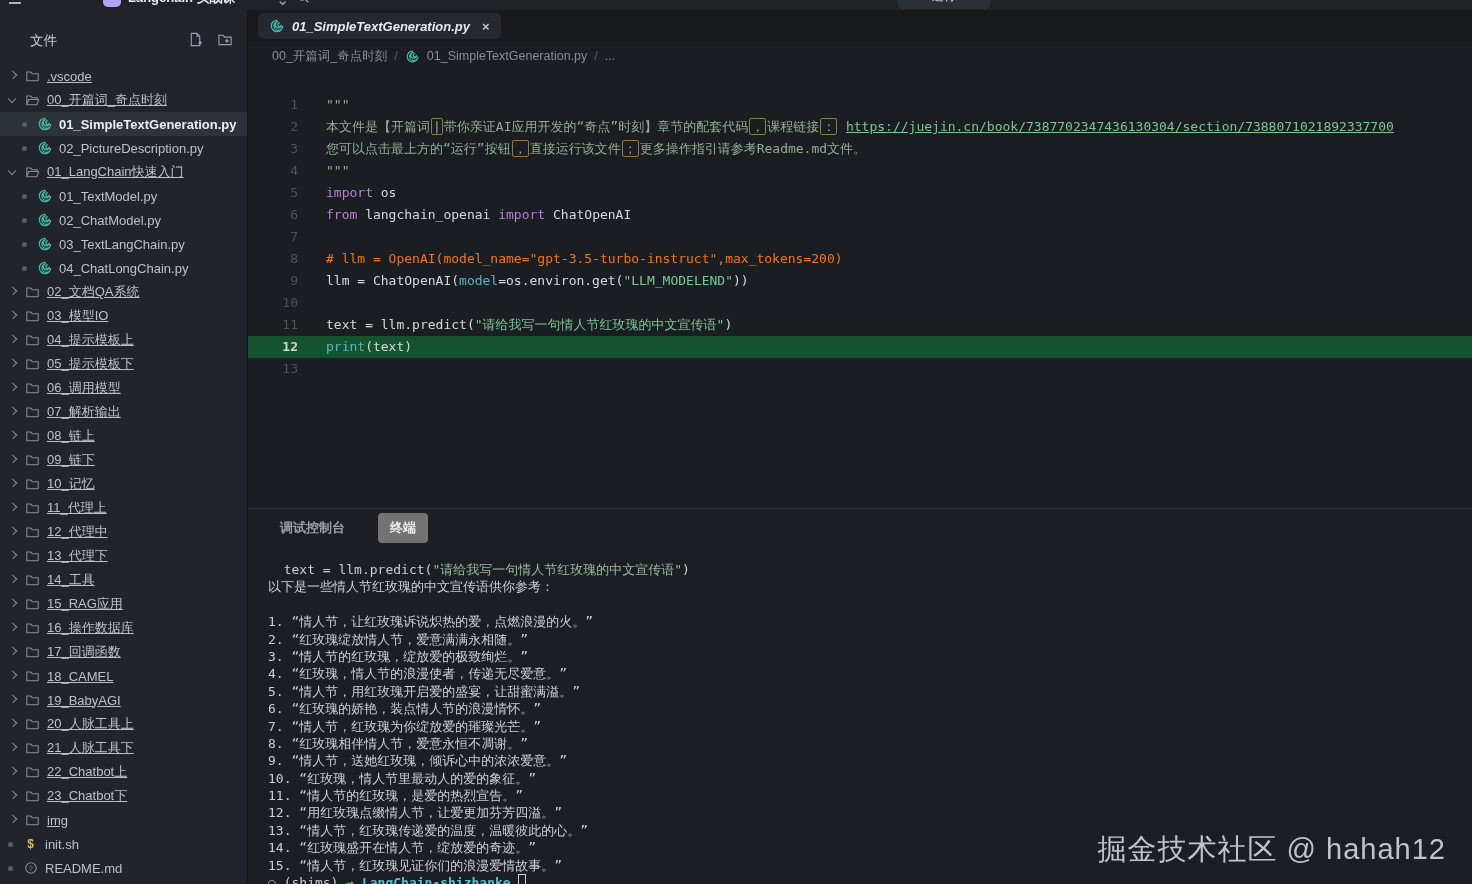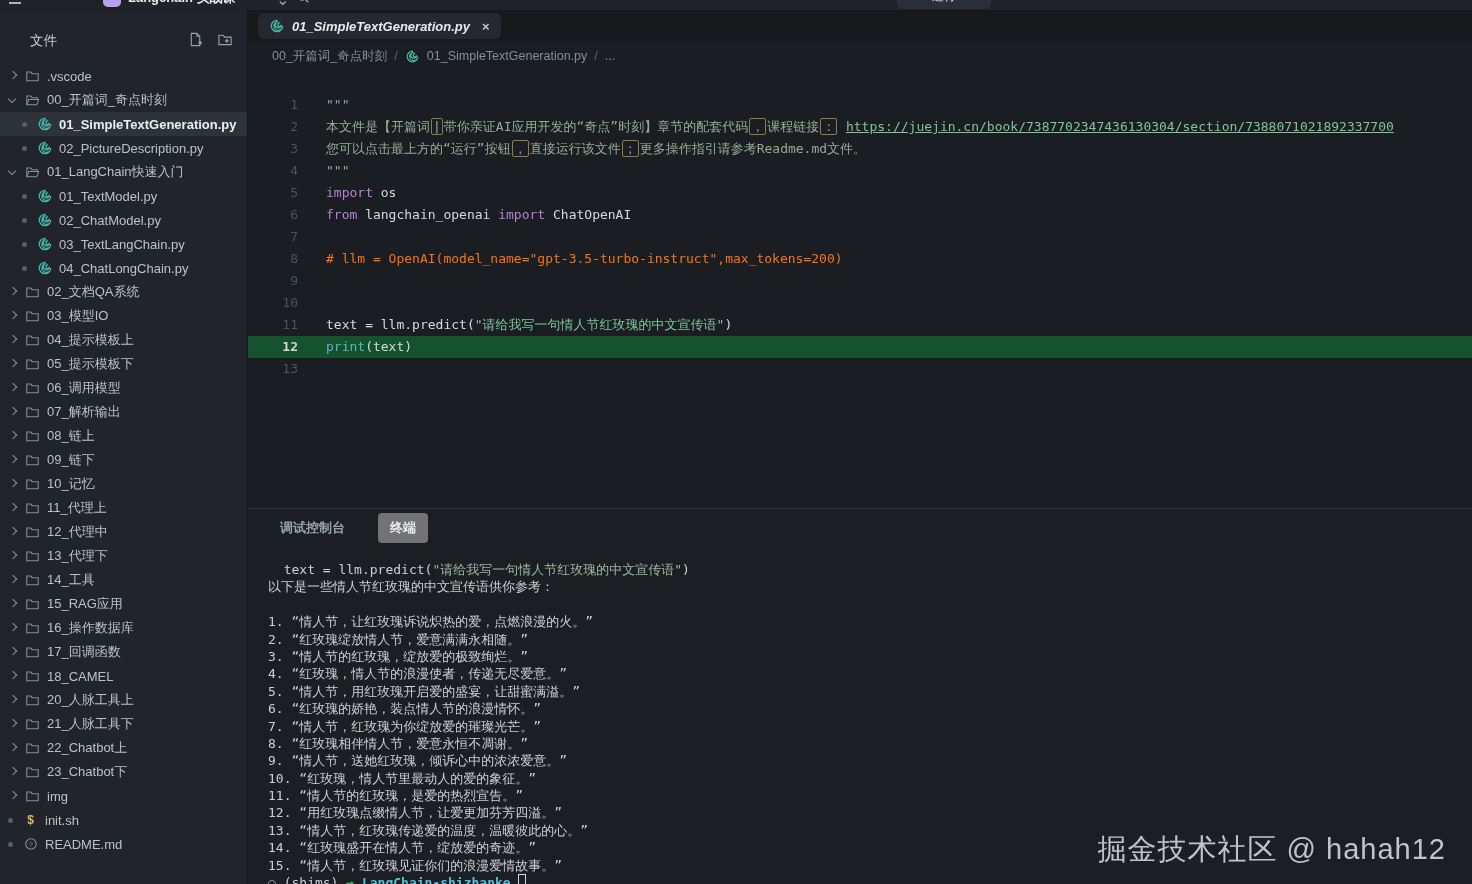--- a/index.html
+++ b/index.html
@@ -27,7 +27,7 @@
   .tree-row { height:24px; display:flex; align-items:center; font-size:13px; color:#bcc1c8; white-space:nowrap; overflow:hidden; cursor:pointer; }
   .tree-row.selected { background:#2e333a; color:#eceef2; font-weight:bold; }
   .tree-row .label { margin-left:7px; }
-  .row-folder { padding-left:8px; }
+  .row-folder { padding-left:8px;text-decoration:underline; }
   .row-file.d1 { padding-left:22px; }
   .row-file.d0 { padding-left:8px; }
   .chev { width:10px; height:10px; margin-right:7px; flex:none; position:relative; }

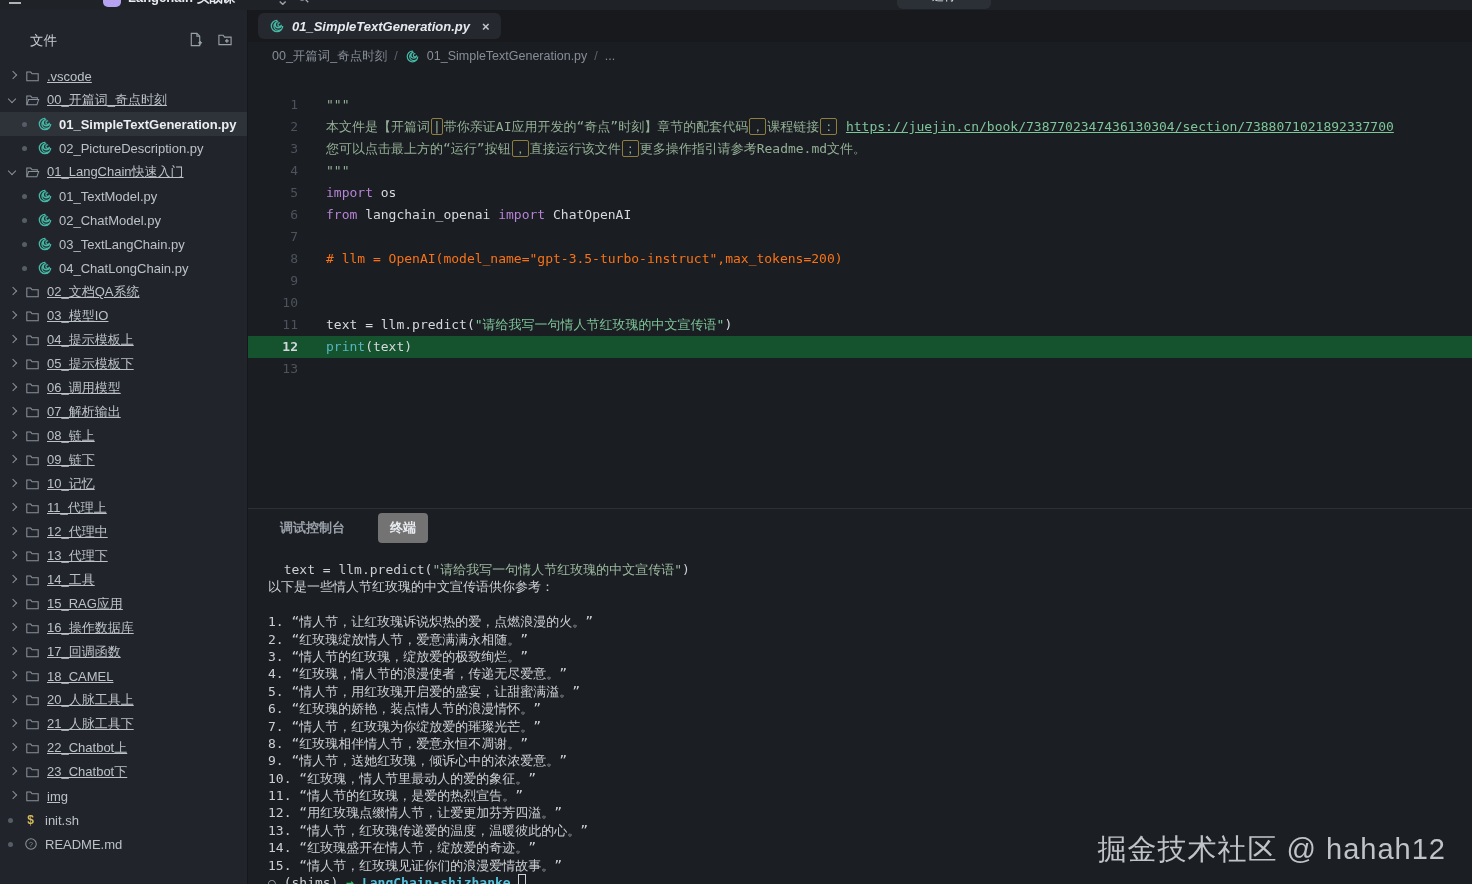--- a/index.html
+++ b/index.html
@@ -452,7 +452,7 @@
         <div class="code-line"><span class="lnum">6</span><span class="lcontent"><span class="tok kw">from</span><span class="tok id"> langchain_openai </span><span class="tok kw">import</span><span class="tok id"> ChatOpenAI</span></span></div>
         <div class="code-line"><span class="lnum">7</span><span class="lcontent"></span></div>
         <div class="code-line"><span class="lnum">8</span><span class="lcontent"><span class="tok com"># llm = OpenAI(model_name="gpt-3.5-turbo-instruct",max_tokens=200)</span></span></div>
-        <div class="code-line"><span class="lnum">9</span></div>
+        <div class="code-line"><span class="lnum">9</span><span class="lcontent"><span class="tok id">llm = ChatOpenAI(</span><span class="tok prm">model</span><span class="tok id">=os.environ.get(</span><span class="tok str">"LLM_MODELEND"</span><span class="tok id">))</span></span></div>
         <div class="code-line"><span class="lnum">10</span><span class="lcontent"></span></div>
         <div class="code-line"><span class="lnum">11</span><span class="lcontent"><span class="tok id">text = llm.predict(</span><span class="tok str">"请给我写一句情人节红玫瑰的中文宣传语"</span><span class="tok id">)</span></span></div>
         <div class="code-line active"><span class="lnum">12</span><span class="lcontent"><span class="tok fn">print</span><span class="tok id">(text)</span></span></div>

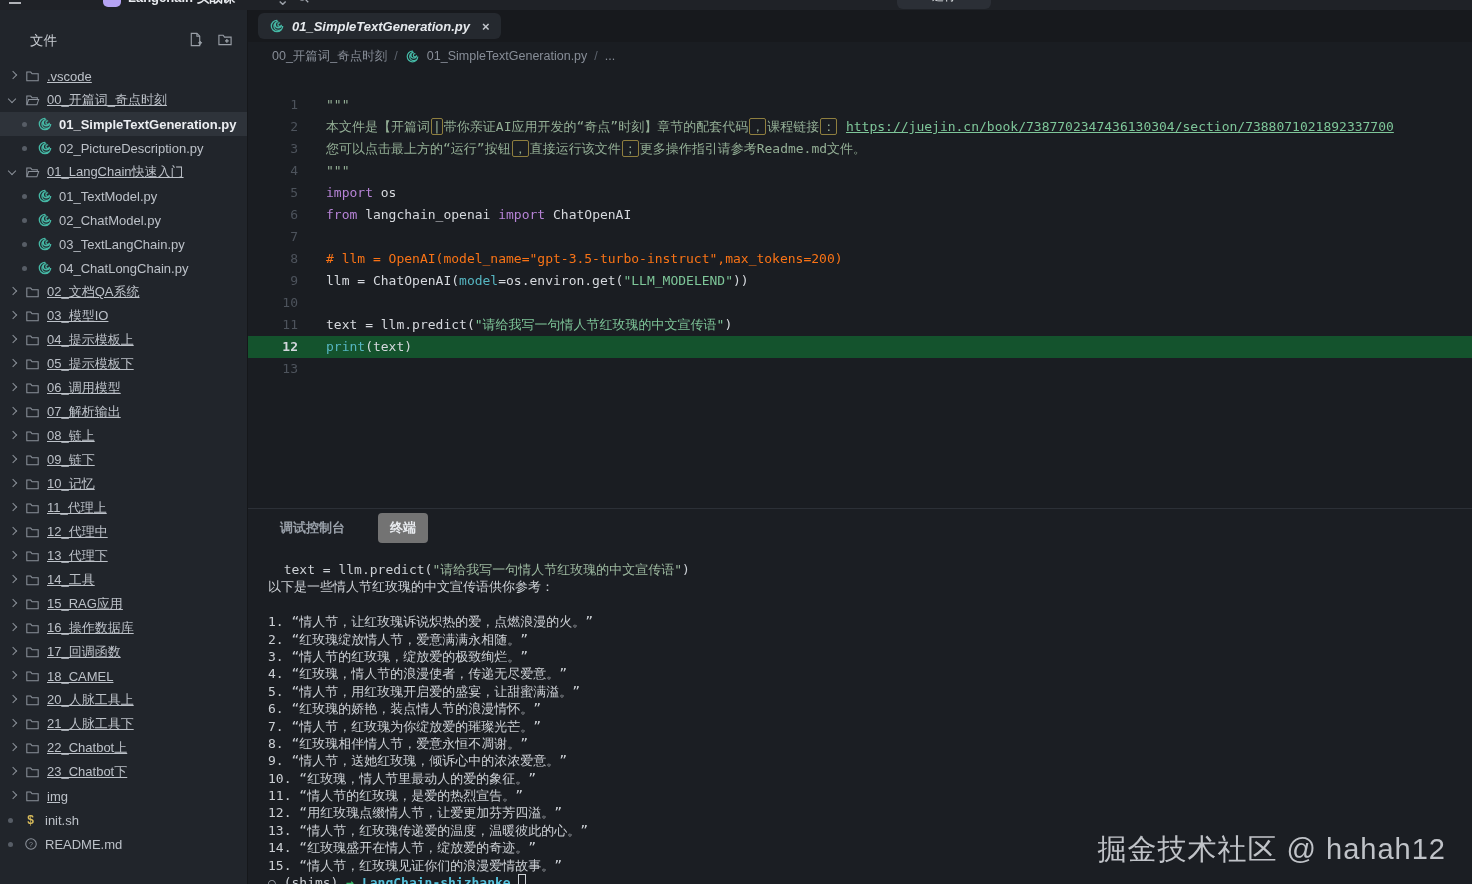--- a/index.html
+++ b/index.html
@@ -354,6 +354,15 @@
             </svg>
           </span>
           <span class="label">18_CAMEL</span>
+        </div>
+        <div class="tree-row row-folder d0">
+          <span class="chev"></span>
+          <span class="fic">
+            <svg width="15" height="14" viewBox="0 0 16 16">
+              <path d="M1.5 3.5h4.5l1.5 2h7v8h-13z" fill="none" stroke="#8b919a" stroke-width="1.2"></path>
+            </svg>
+          </span>
+          <span class="label">19_BabyAGI</span>
         </div>
         <div class="tree-row row-folder d0">
           <span class="chev"></span>

